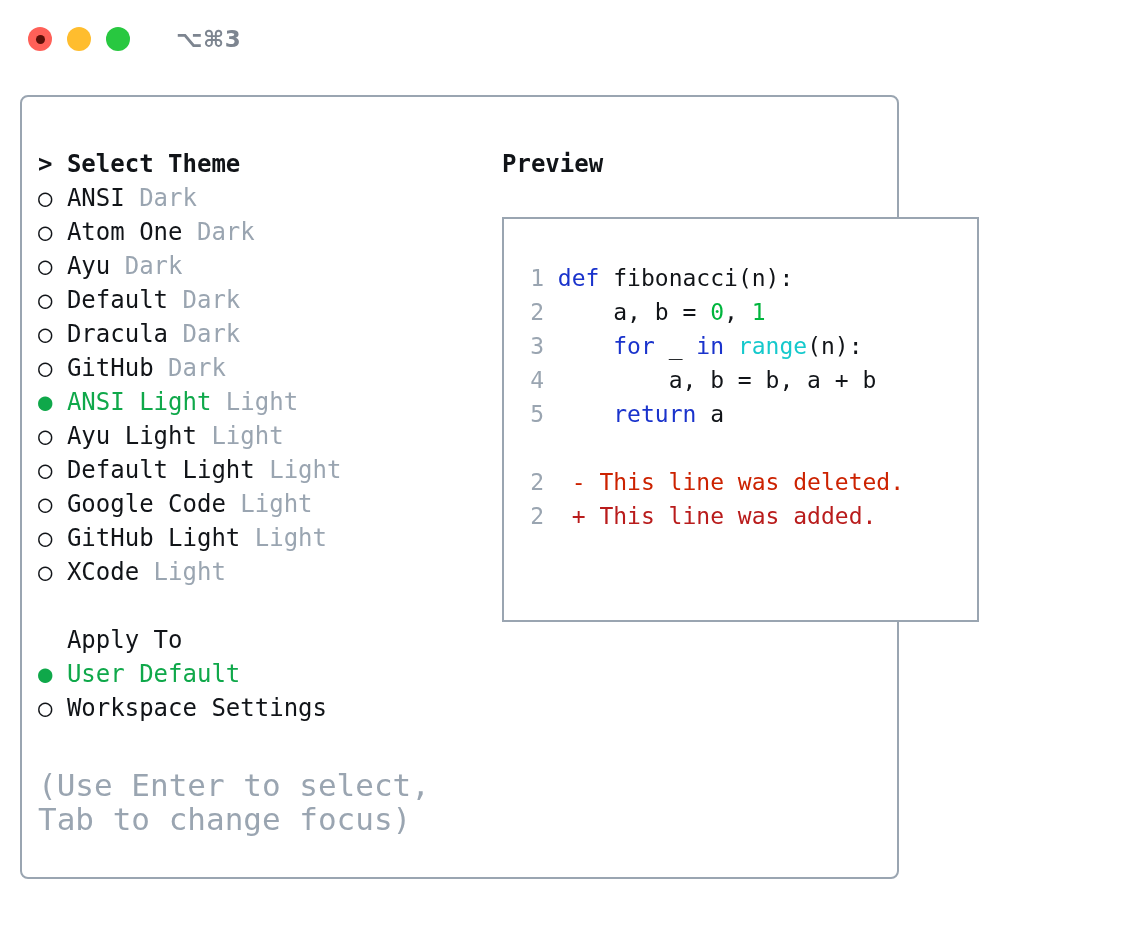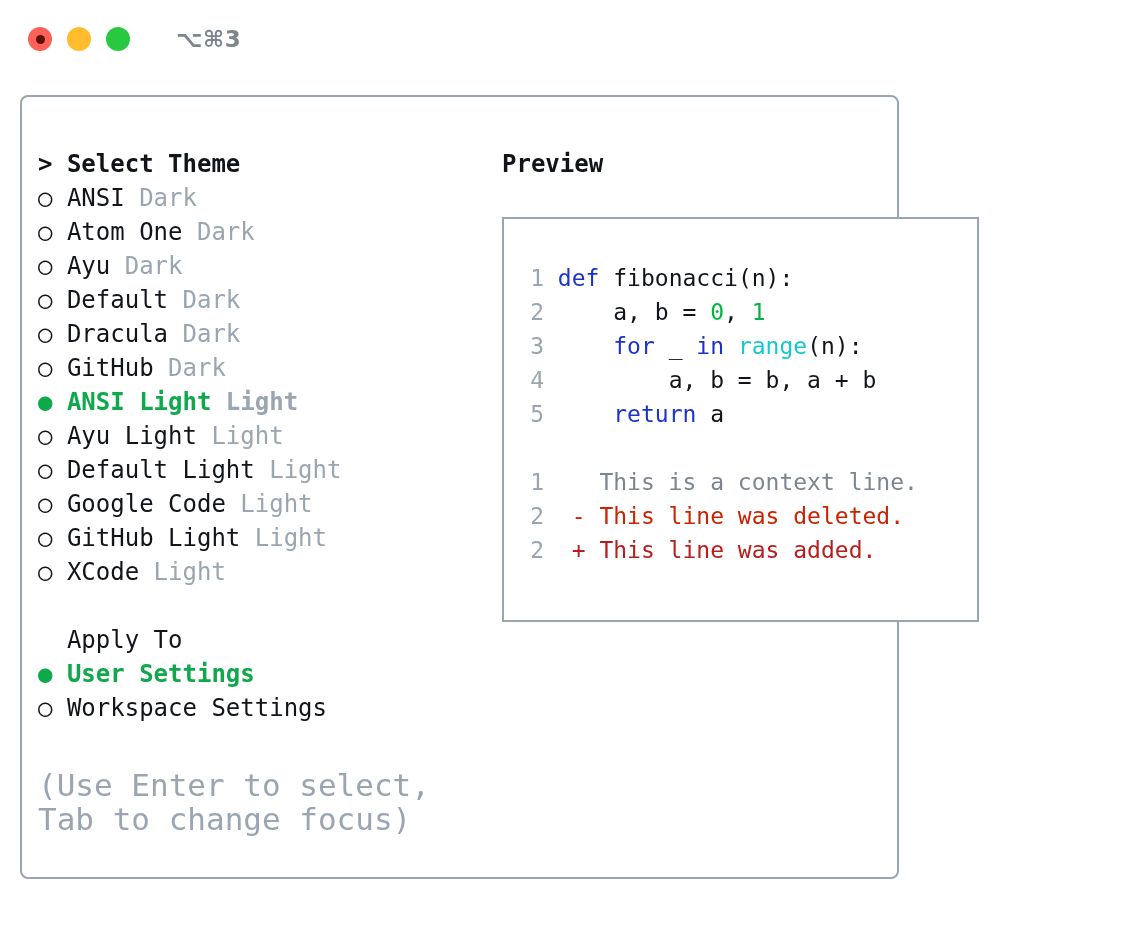--- a/index.html
+++ b/index.html
@@ -113,7 +113,7 @@
   }
   .opt .marker { display: inline; }
   .opt .suffix { color: #9aa5b1; }
-  .opt.selected { color: #0fa84a; font-weight: bold; }
+  .opt.selected { color: #0fa84a; }
   .opt.selected .marker { color: #0fa84a; }
 
   .spacer-sm { height: 34px; }

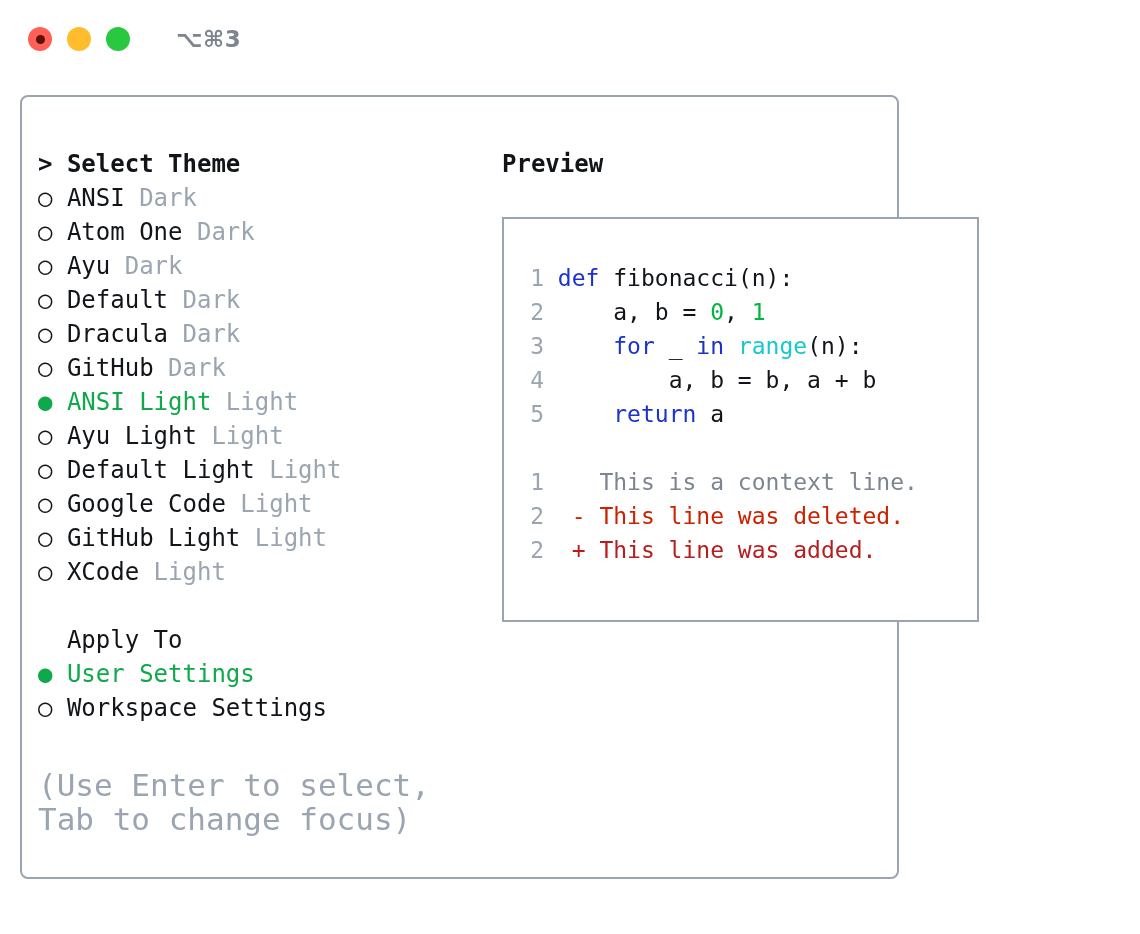--- a/index.html
+++ b/index.html
@@ -236,7 +236,6 @@
             </div>
           <div class="gap"></div>
           <div id="diff-block">
-              <div class="code-line"><span class="ln">1</span><span class="diff-ctx">    This is a context line.</span></div>
               <div class="code-line"><span class="ln">2</span><span class="diff-del">  - This line was deleted.</span></div>
               <div class="code-line"><span class="ln">2</span><span class="diff-add">  + This line was added.</span></div>
             </div>

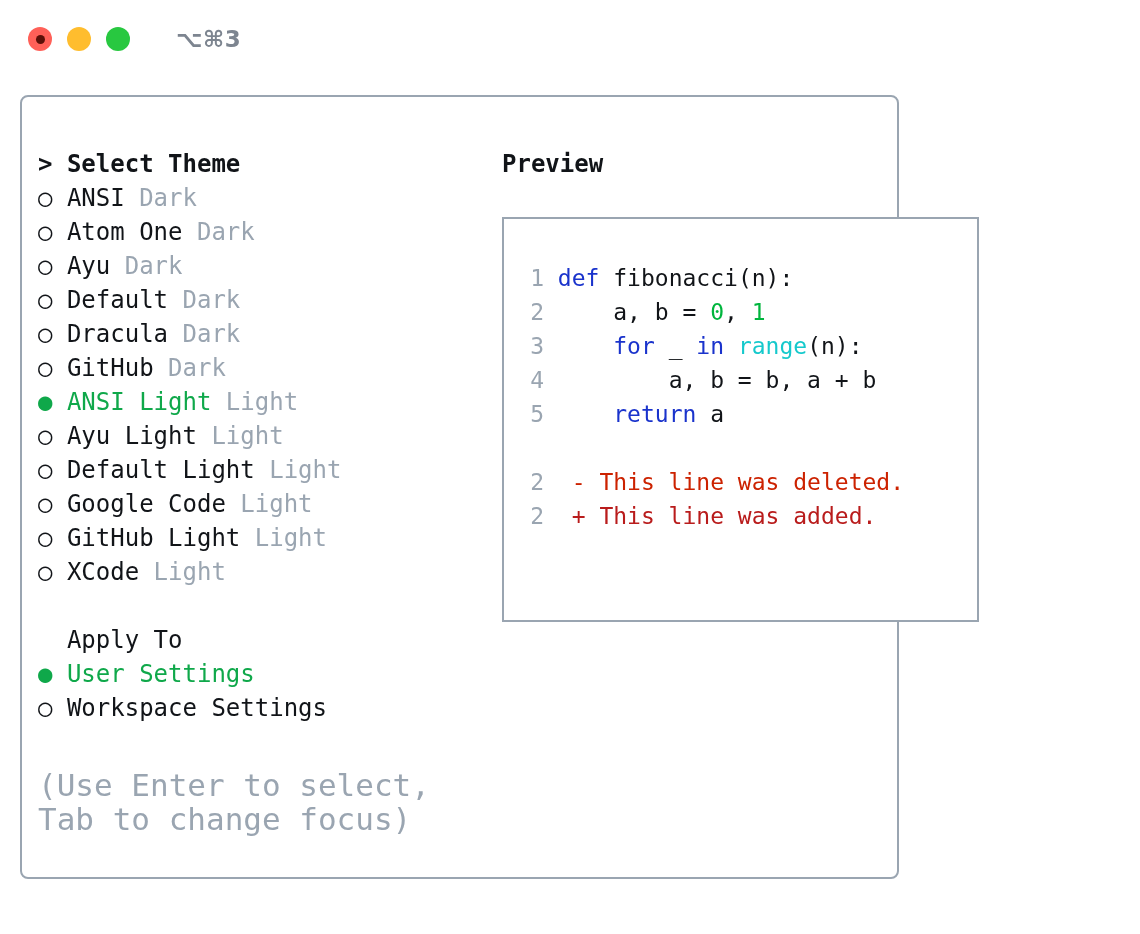--- a/index.html
+++ b/index.html
@@ -215,7 +215,7 @@
         <div class="section-title">  Apply To</div>
 
         <div id="apply-list">
-            <div class="opt selected"><span class="marker">● </span><span class="label">User Settings</span></div>
+            <div class="opt selected"><span class="marker">● </span><span class="label">User Default</span></div>
             <div class="opt"><span class="marker">○ </span><span class="label">Workspace Settings</span></div>
           </div>
 

